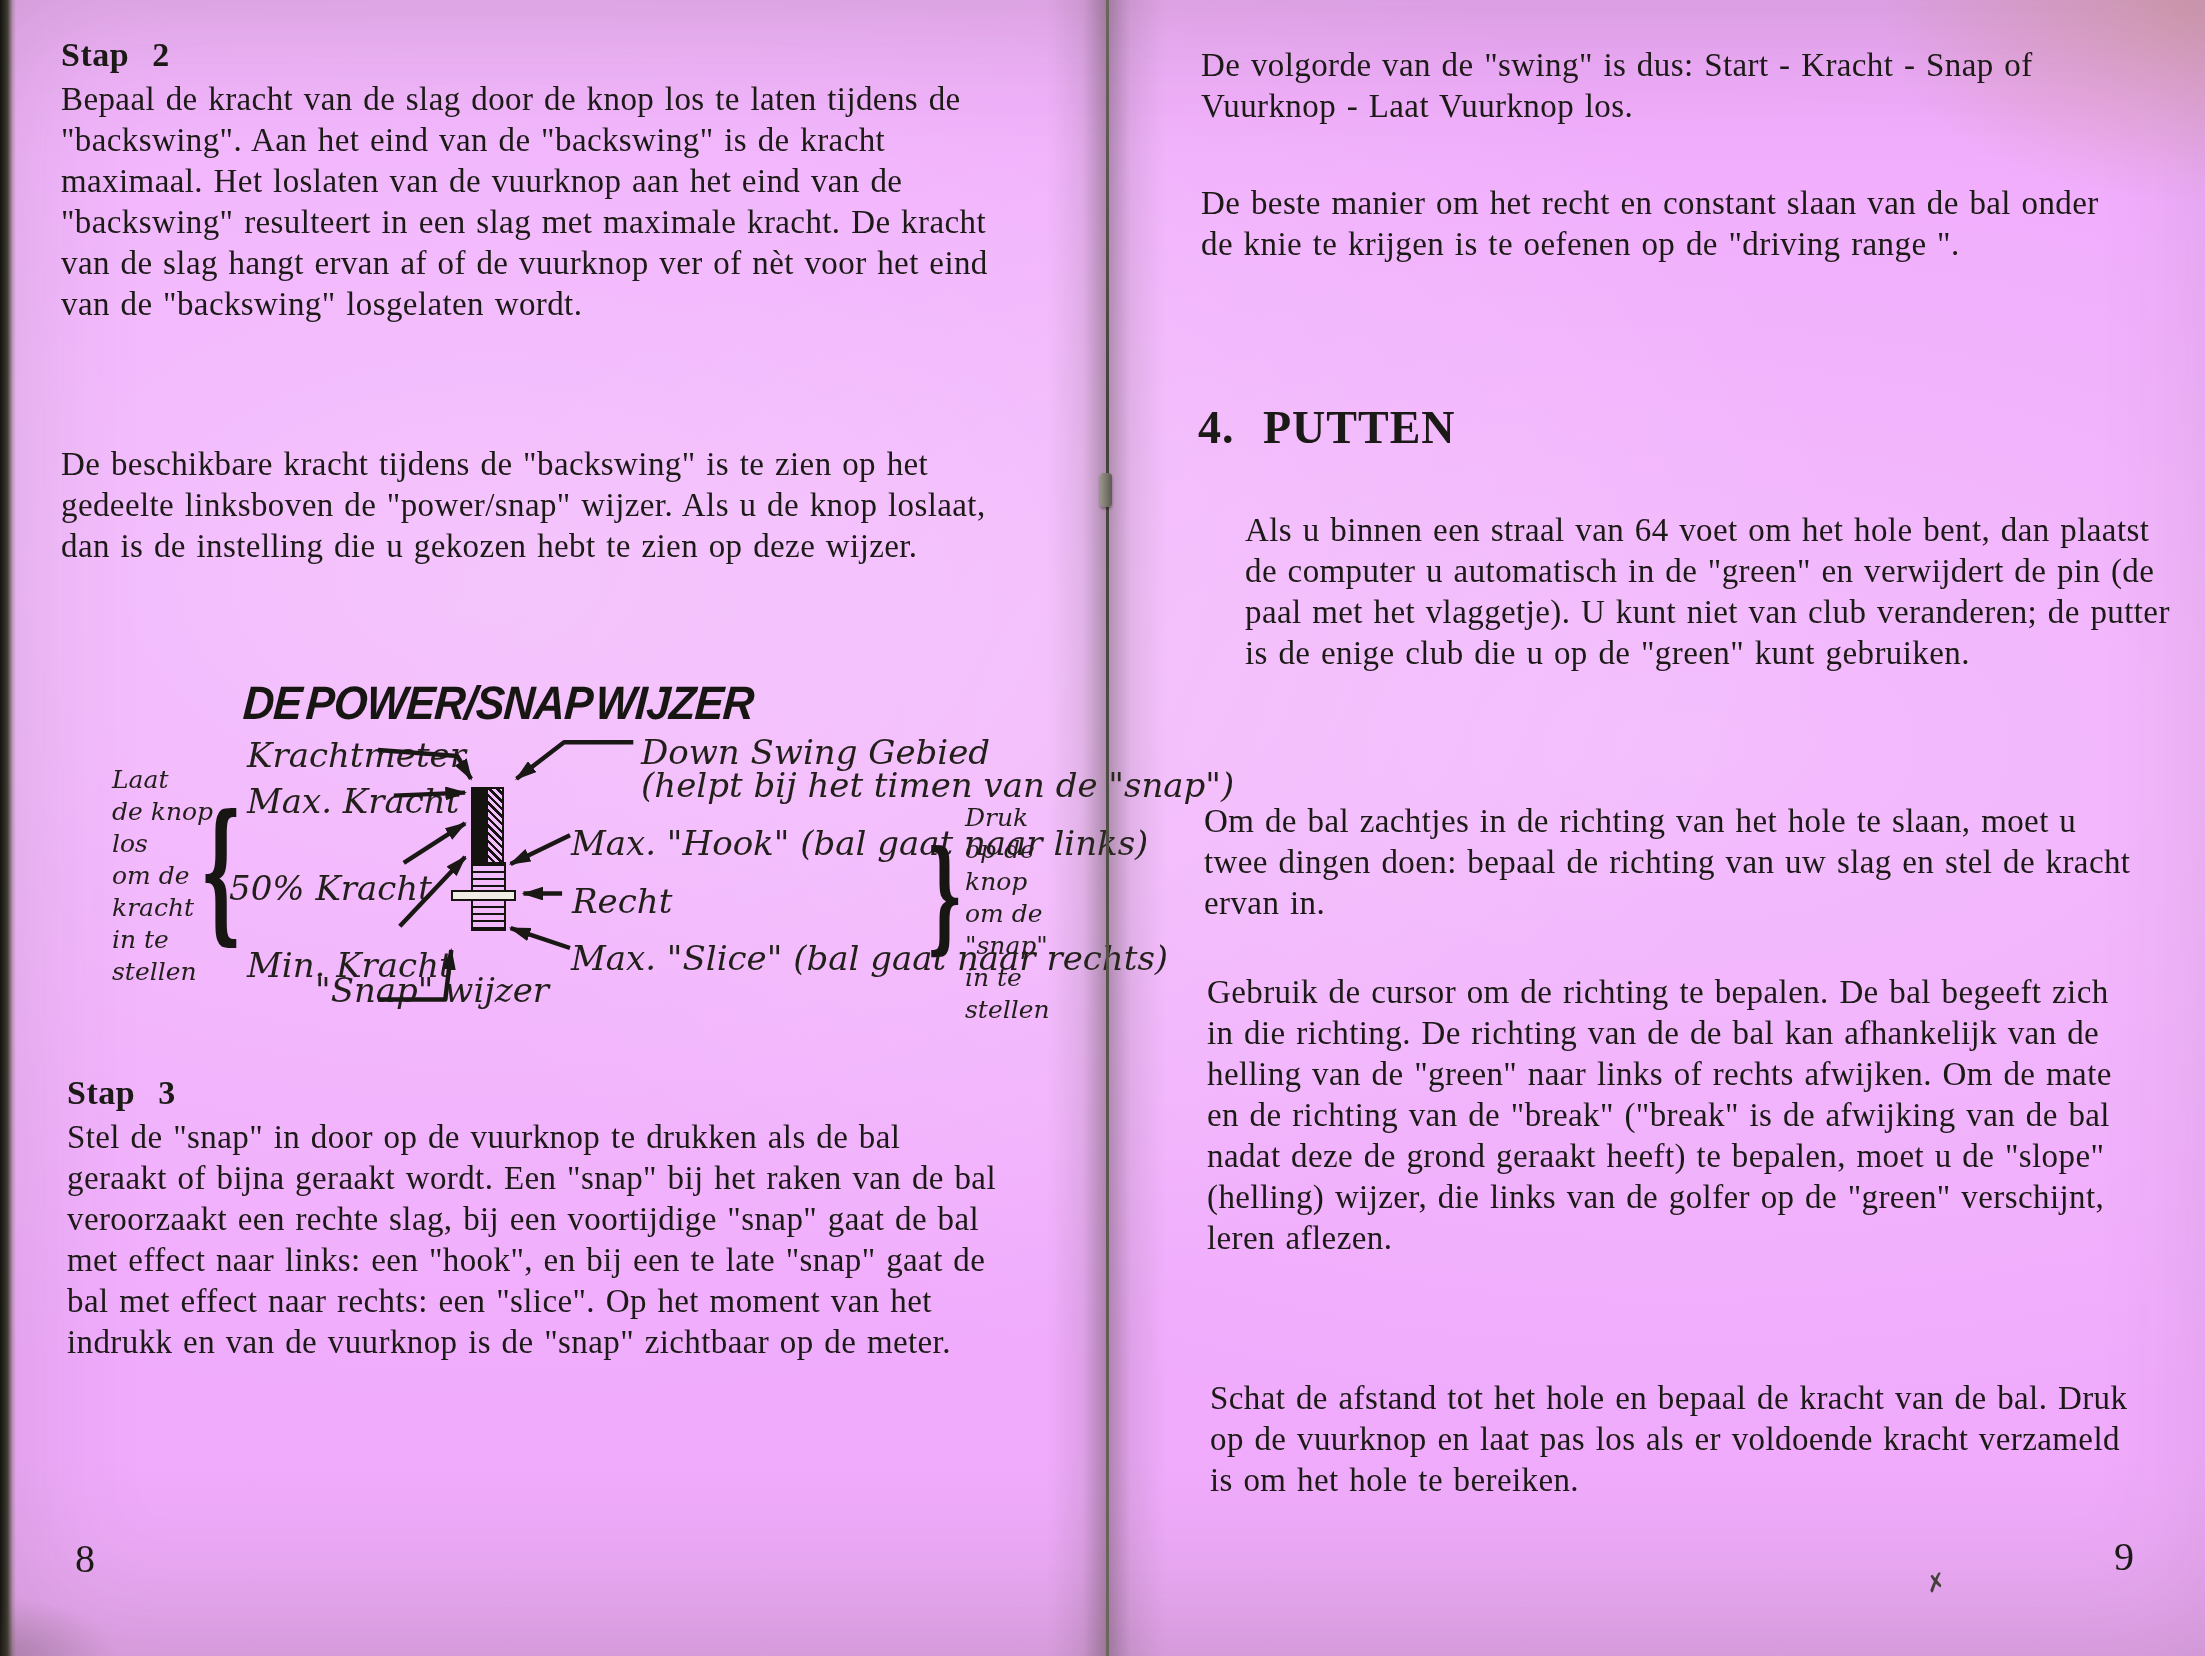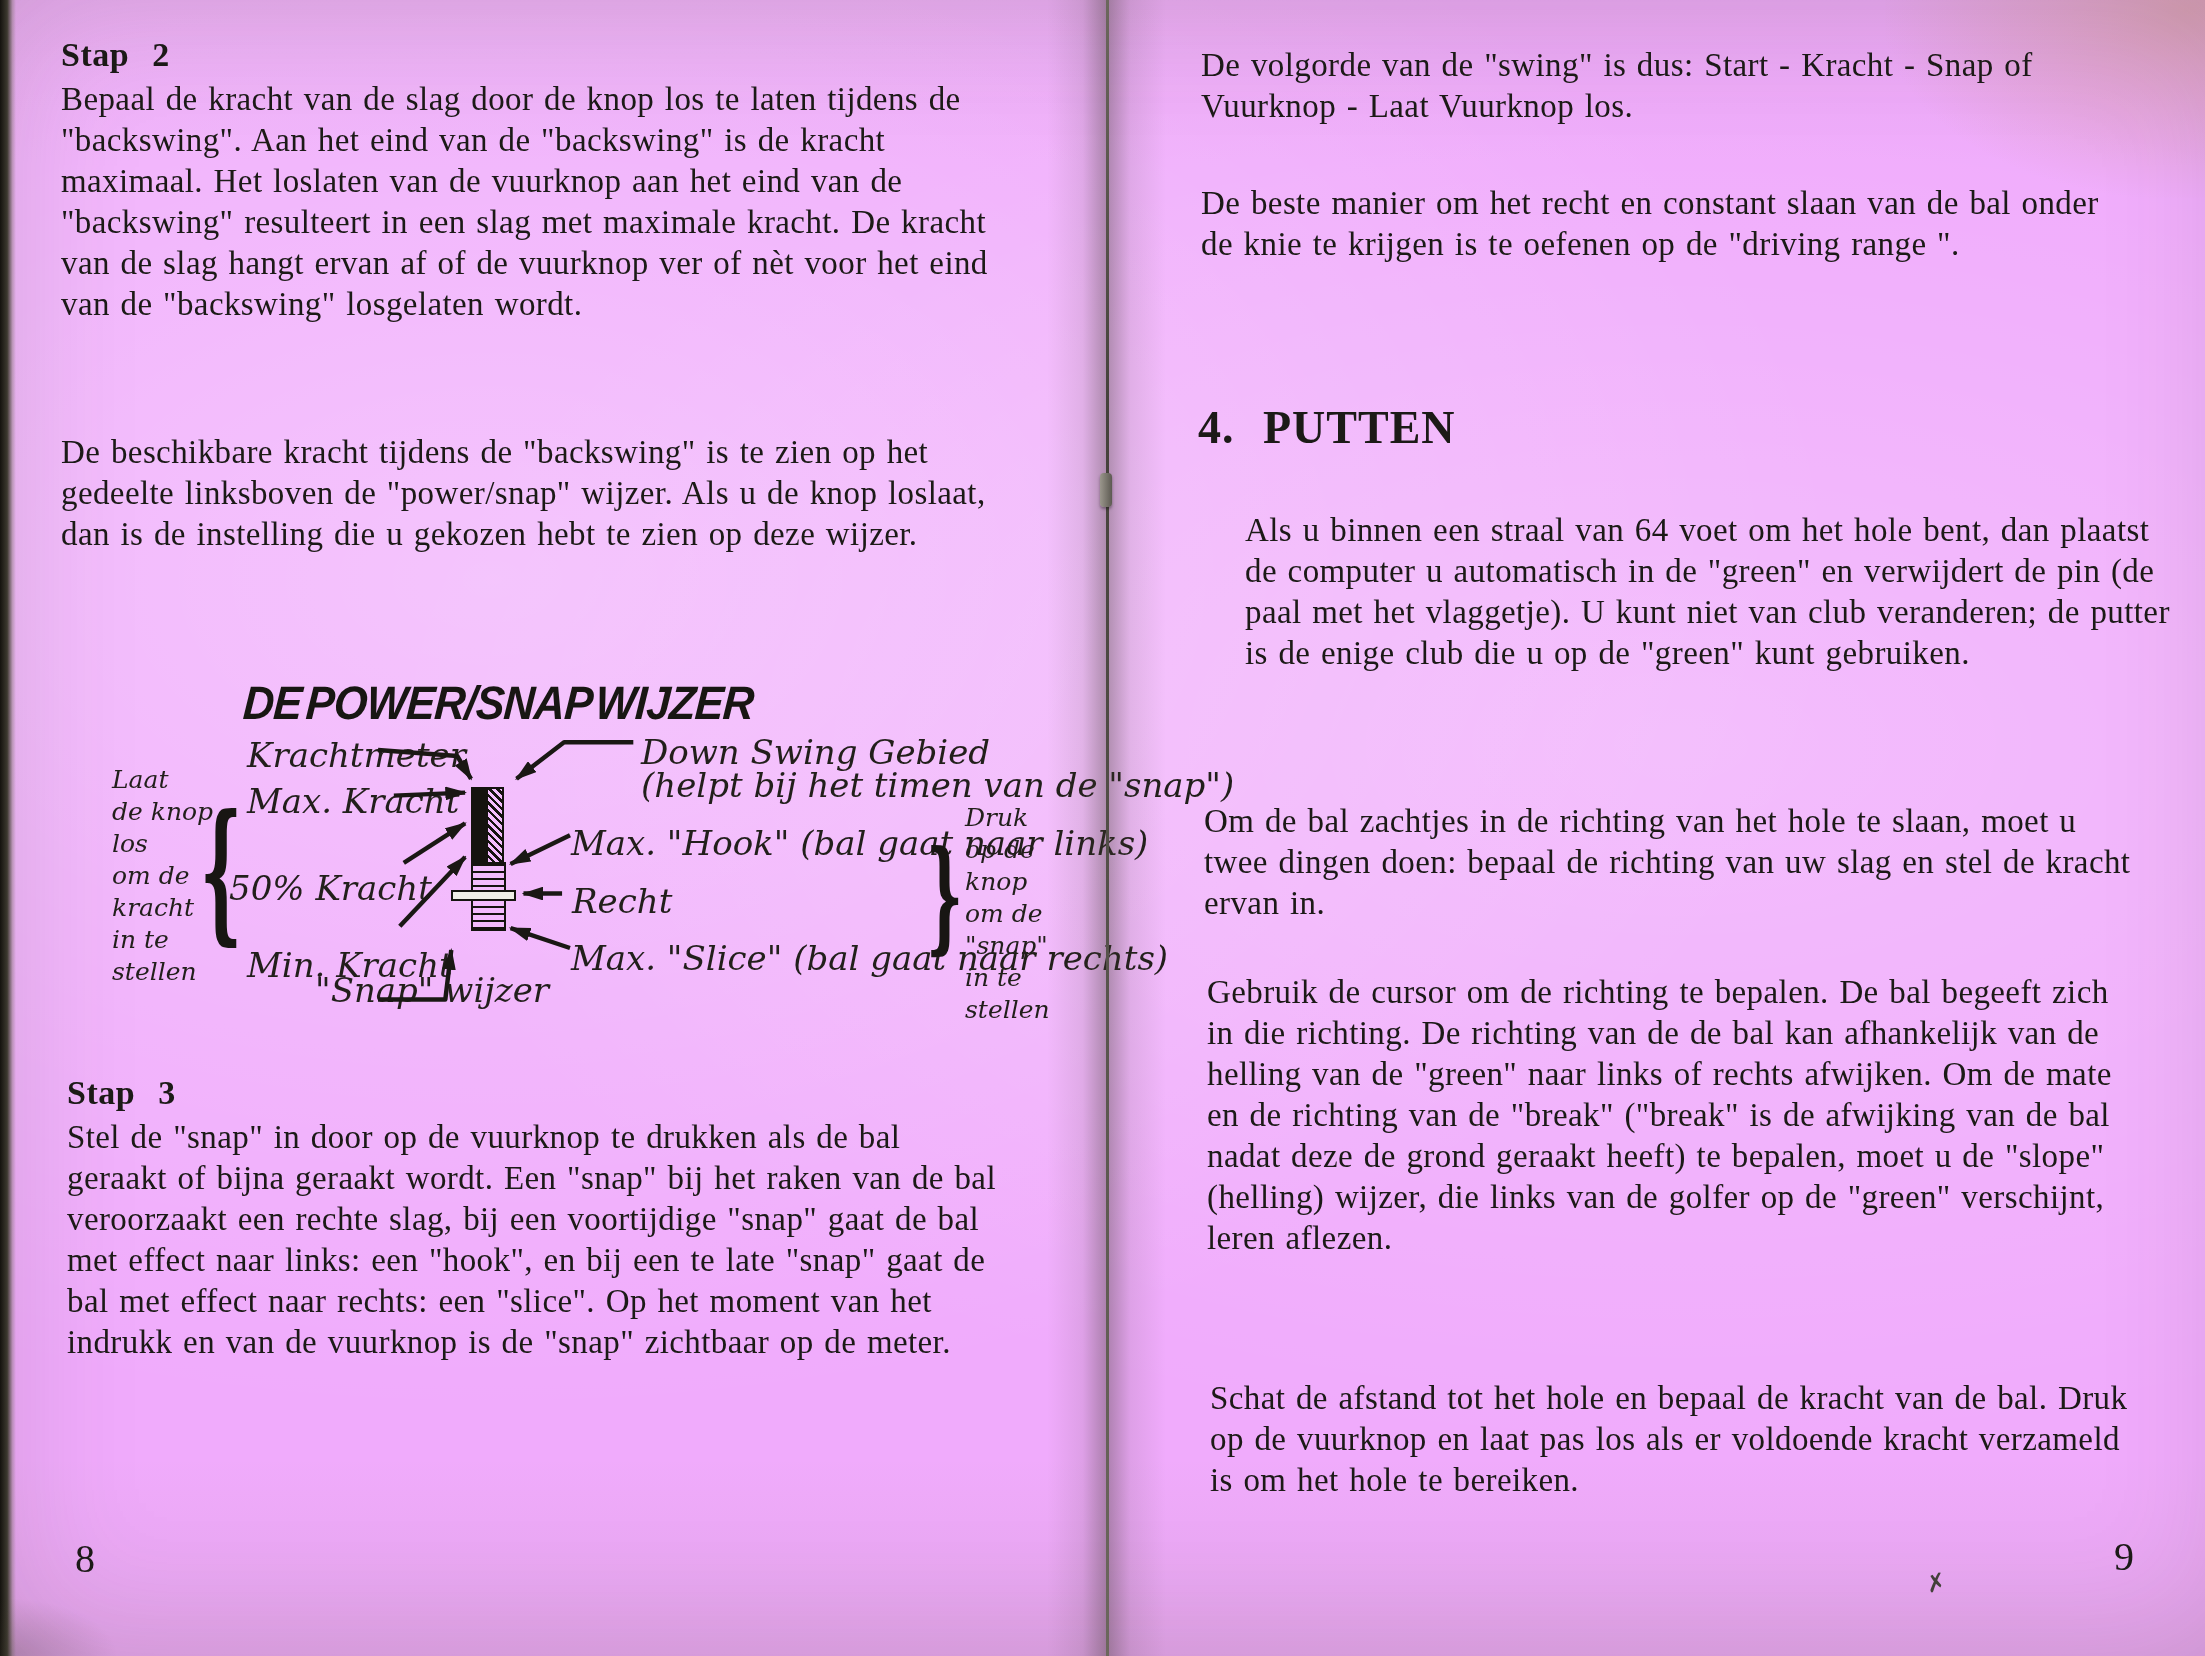--- a/index.html
+++ b/index.html
@@ -80,7 +80,7 @@
 
     <div class="abs para" style="left:61px;top:79px;width:948px;">Bepaal de kracht van de slag door de knop los te laten tijdens de "backswing".  Aan het eind van de "backswing" is de kracht maximaal. Het loslaten van de vuurknop aan het eind van de "backswing" resulteert in een slag met maximale kracht.  De kracht van de slag hangt ervan af of de vuurknop ver of nèt voor het eind van de "backswing" losgelaten wordt.</div>
 
-    <div class="abs para" style="left:61px;top:432px;width:948px;">De beschikbare kracht tijdens de "backswing" is te zien op het gedeelte linksboven de "power/snap" wijzer.  Als u de knop loslaat, dan is de instelling die u gekozen hebt te zien op deze wijzer.</div>
+    <div class="abs para" style="left:61px;top:444px;width:948px;">De beschikbare kracht tijdens de "backswing" is te zien op het gedeelte linksboven de "power/snap" wijzer.  Als u de knop loslaat, dan is de instelling die u gekozen hebt te zien op deze wijzer.</div>
 
     <div class="diagram">
       <div class="dg-title">DE POWER/SNAP WIJZER</div>

